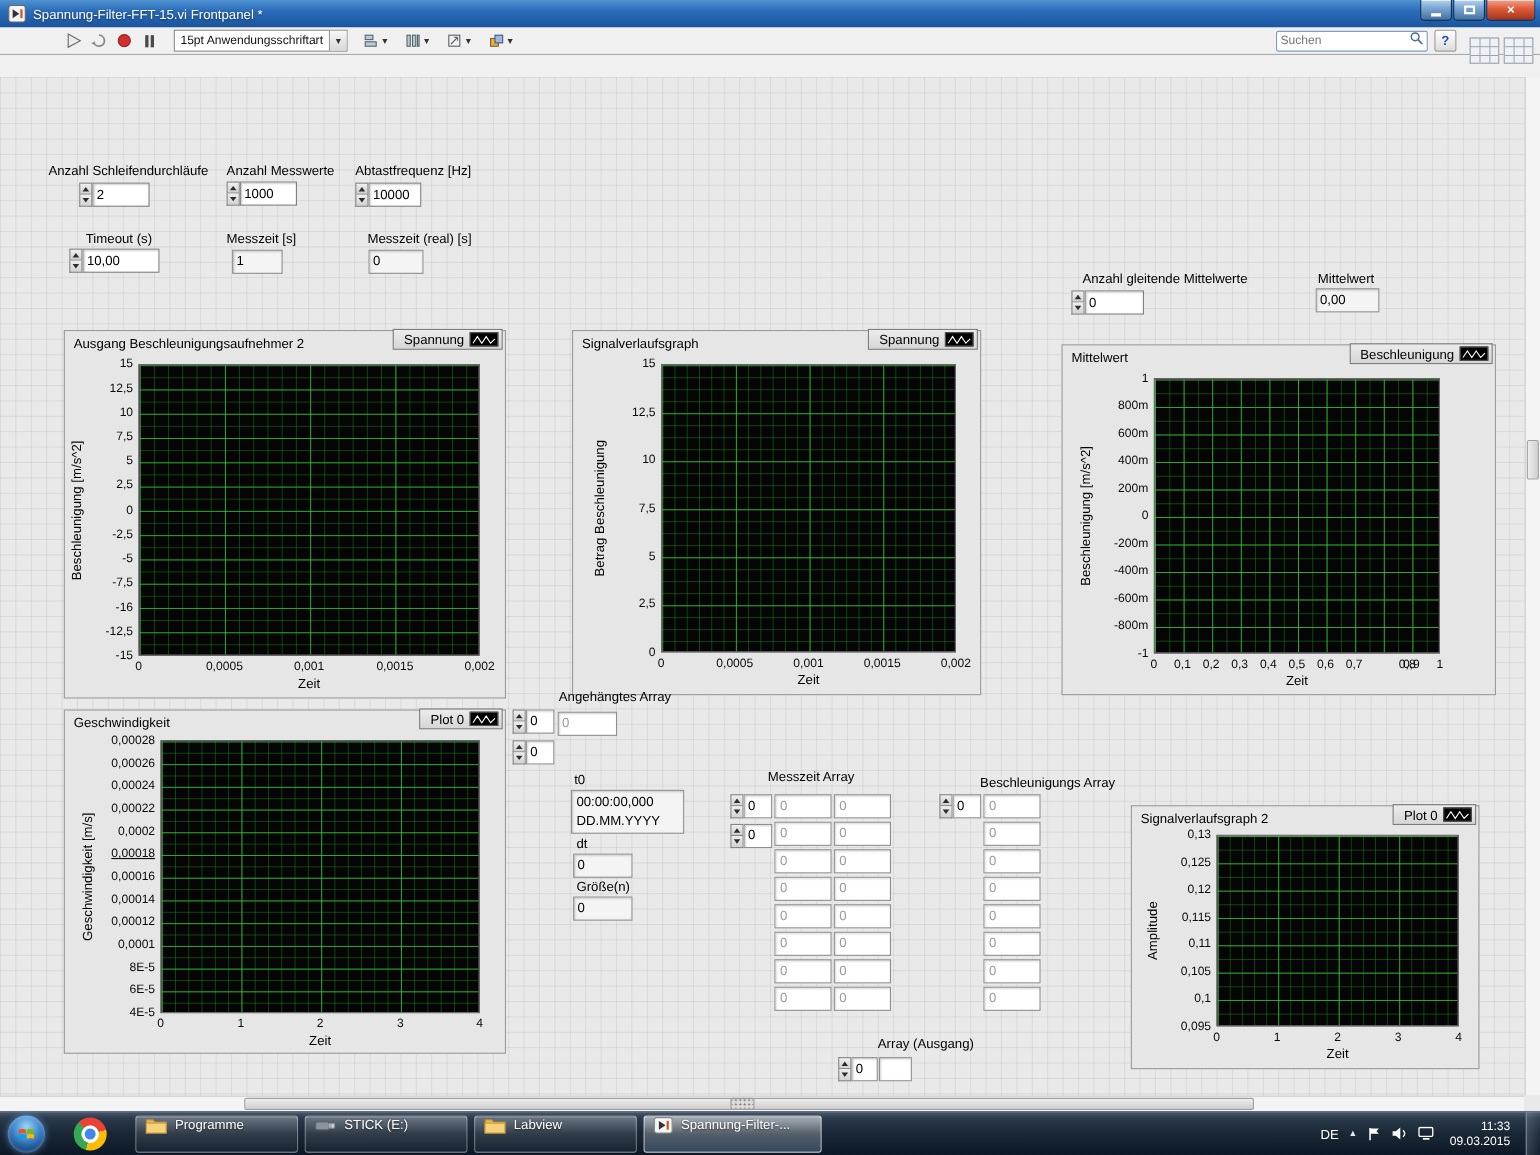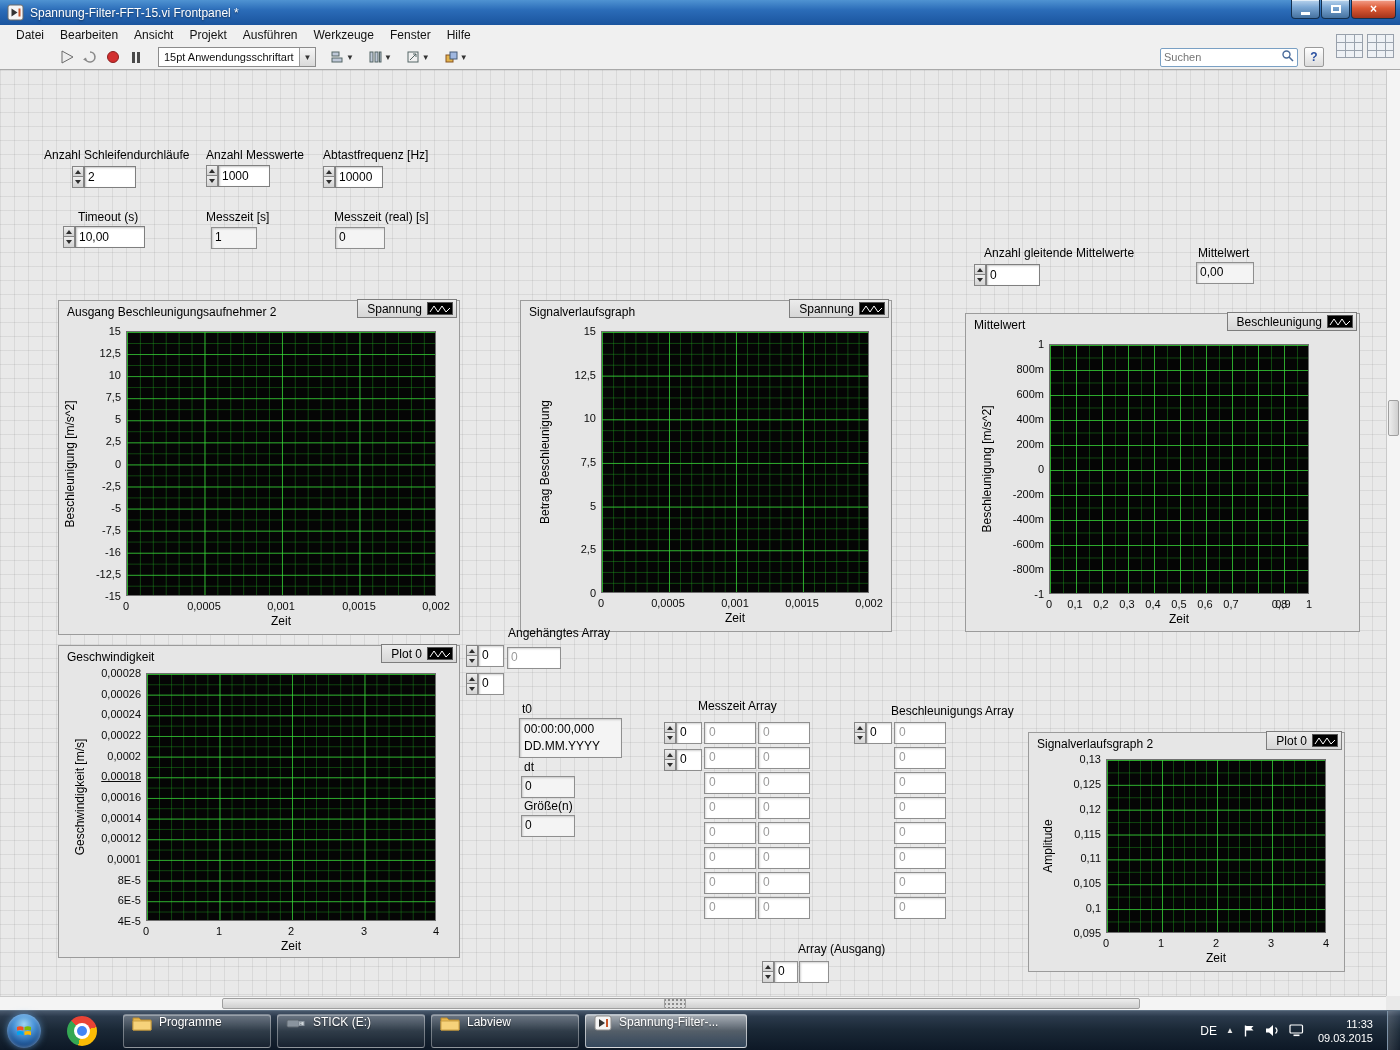--- a/index.html
+++ b/index.html
@@ -116,16 +116,6 @@
   </div>
 
   <div class="topbars">
-    <div class="menubar">
-        <div class="menu-item" style="display: inline-block;">Datei</div>
-        <div class="menu-item" style="display: inline-block;">Bearbeiten</div>
-        <div class="menu-item" style="display: inline-block;">Ansicht</div>
-        <div class="menu-item" style="display: inline-block;">Projekt</div>
-        <div class="menu-item" style="display: inline-block;">Ausführen</div>
-        <div class="menu-item" style="display: inline-block;">Werkzeuge</div>
-        <div class="menu-item" style="display: inline-block;">Fenster</div>
-        <div class="menu-item" style="display: inline-block;">Hilfe</div>
-      </div>
     <div class="toolbar">
       <span class="tbtn">
           <svg width="15" height="14" viewBox="0 0 15 14">

